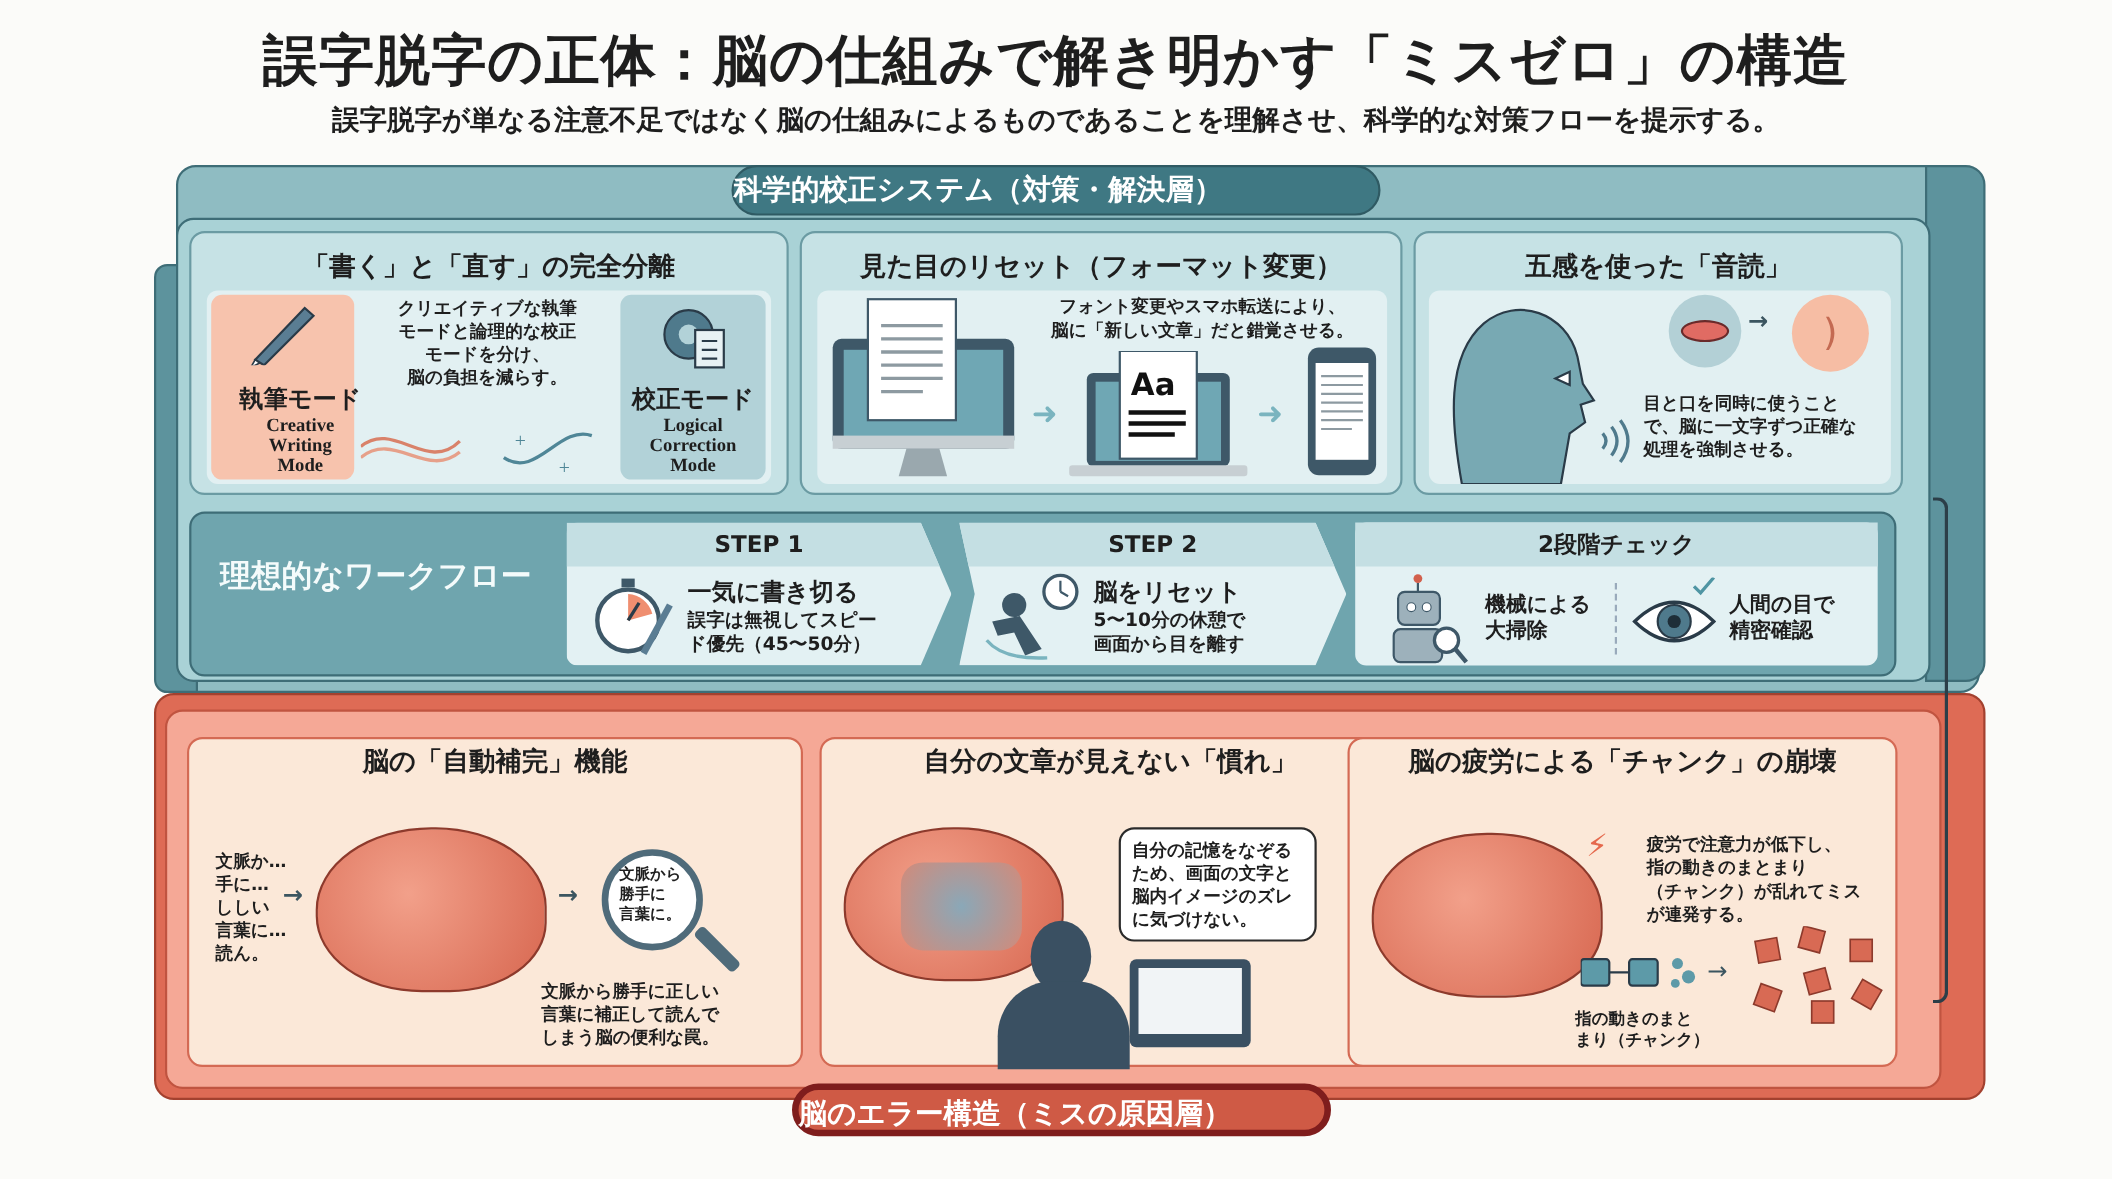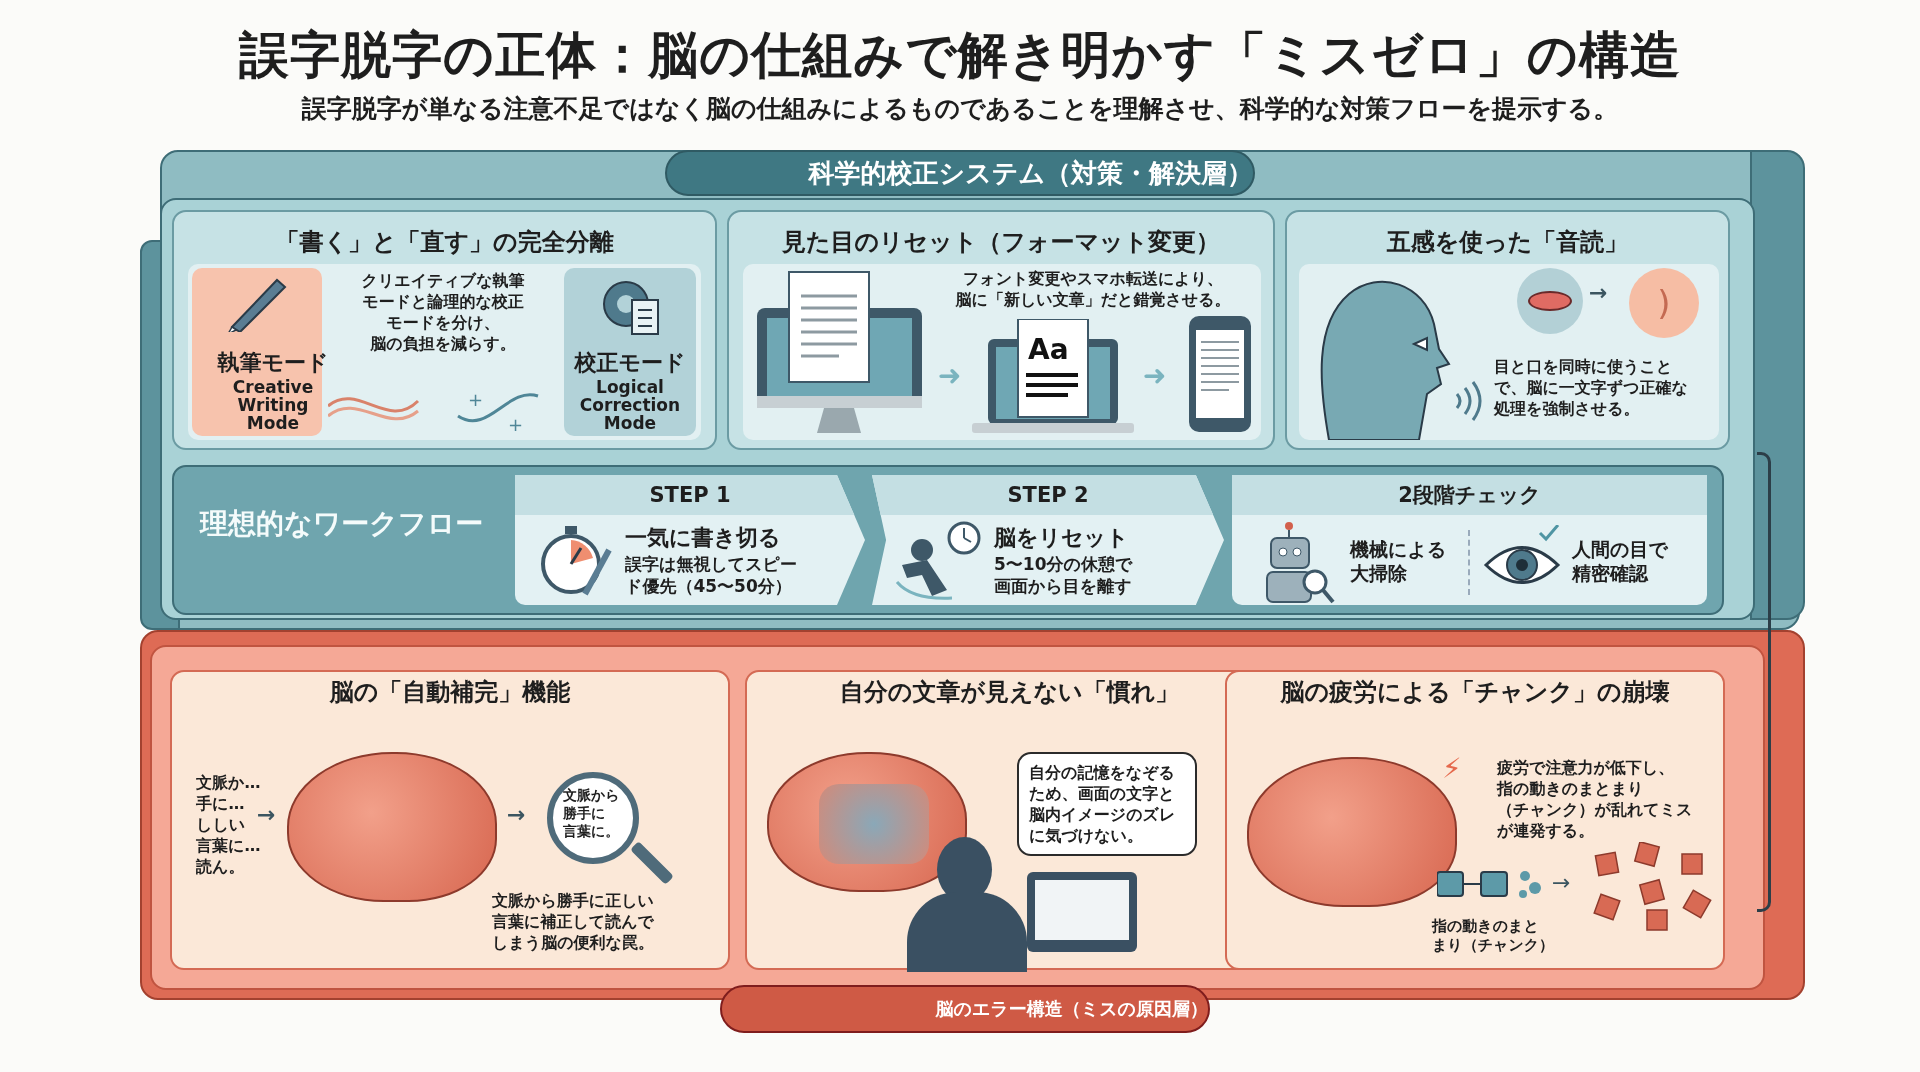--- a/index.html
+++ b/index.html
@@ -12,7 +12,7 @@
   .teal-side { position: absolute; left: 140px; top: 240px; width: 40px; height: 390px; background: #5d939d; border-radius: 12px 0 0 12px; border: 2px solid #3e6d77; }
   .teal-rside { position: absolute; left: 1750px; top: 150px; width: 55px; height: 470px; background: #5d939d; border: 2px solid #3e6d77; border-radius: 0 18px 18px 0; }
   .teal-front { position: absolute; left: 160px; top: 198px; width: 1595px; height: 422px; background: #a9d2d6; border: 2px solid #3e6d77; border-radius: 16px; }
-  .pill { position: absolute; border-radius: 30px; text-align: right; font-weight: bold; color: #fff; }
+  .pill { position: absolute; border-radius: 30px; text-align: left; font-weight: bold; color: #fff; }
   .pill-top { left: 665px; top: 150px; width: 590px; height: 46px; background: #3f7883; border: 2px solid #2f5a63; font-size: 26px; line-height: 42px; }
 
   .card { position: absolute; background: #c6e2e5; border: 2px solid #6b9ba3; border-radius: 14px; }

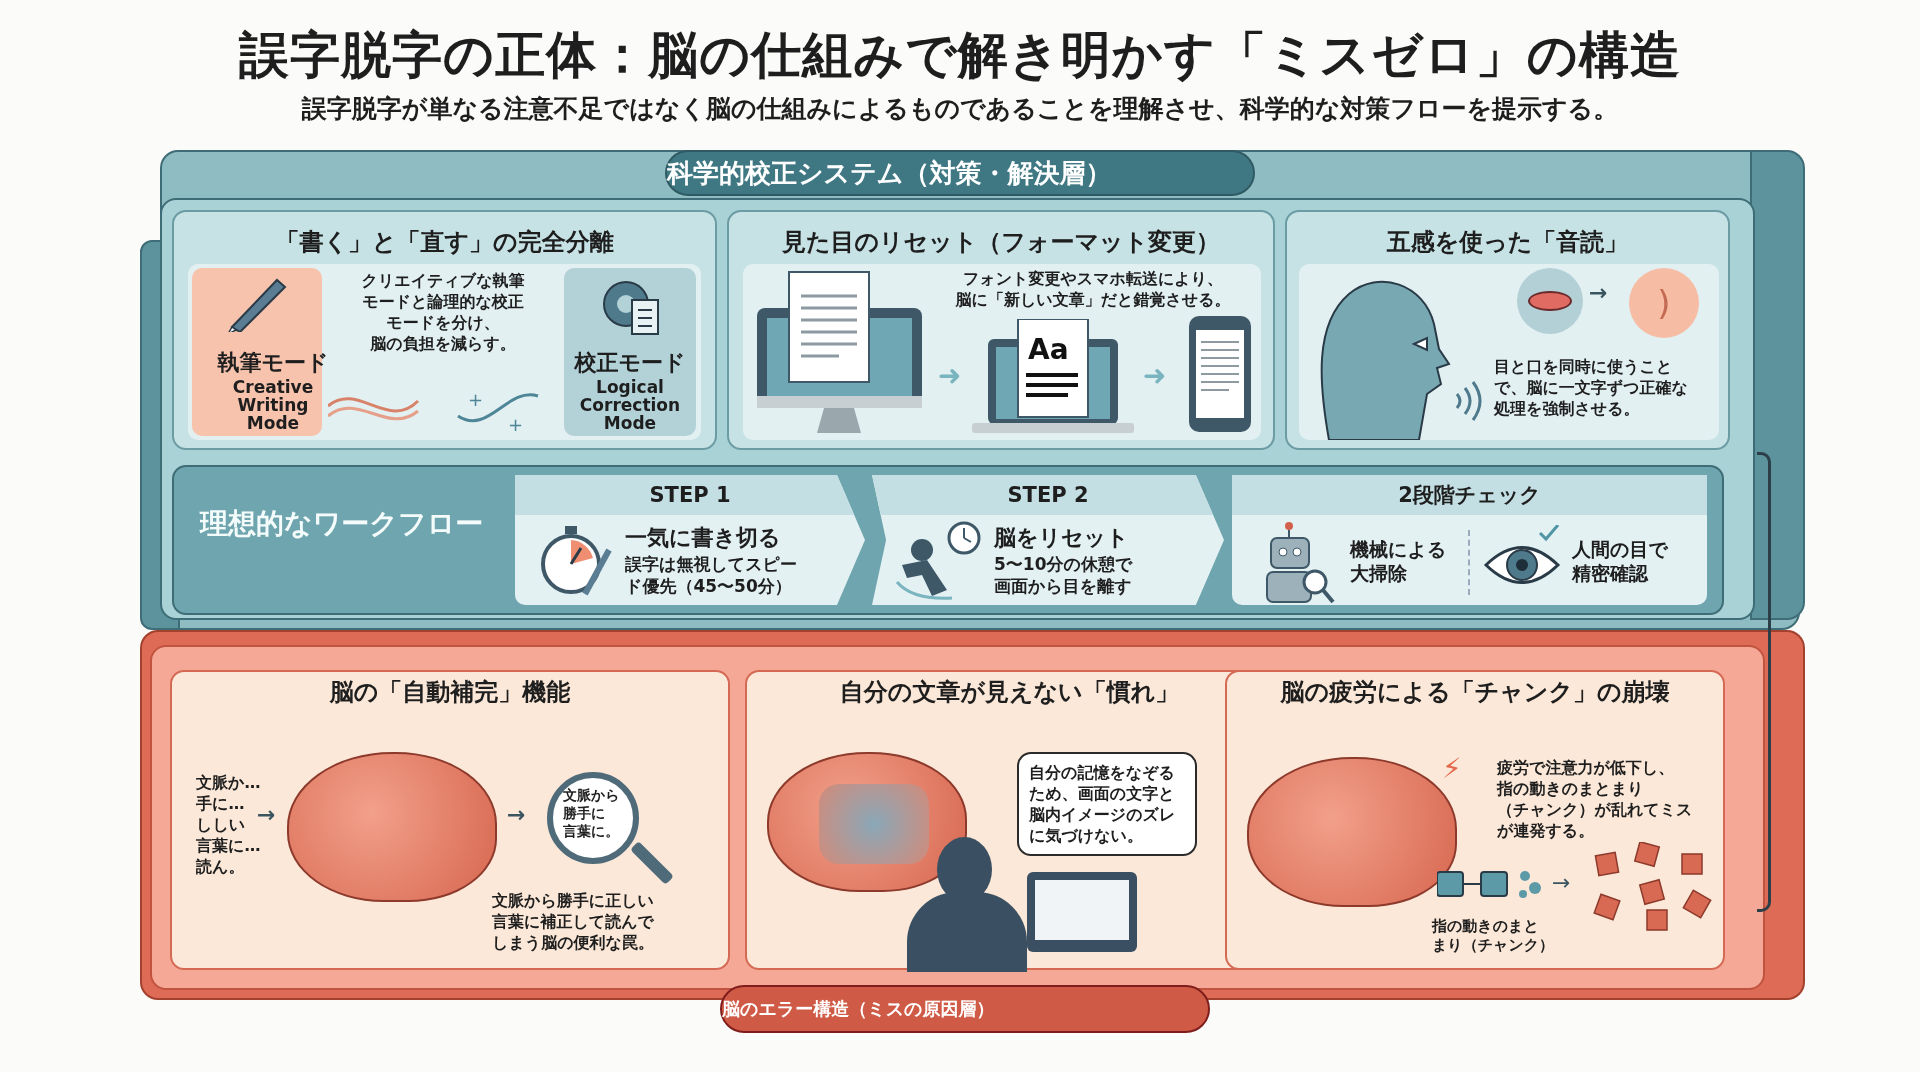--- a/index.html
+++ b/index.html
@@ -57,7 +57,7 @@
 <div class="teal-front"></div>
 <div class="pill pill-top">科学的校正システム（対策・解決層）</div>
 
-<div class="card" style="left:172px;top:210px;width:545px;height:240px;">
+<div class="card" style="left:172px;top:210px;width:545px;height:240px;font-family:Liberation Serif, serif;">
   <div class="card-title">「書く」と「直す」の完全分離</div>
   <div class="inner" style="left:14px;top:52px;width:513px;height:176px;">
     <div class="mode-box" style="left:4px;top:4px;width:130px;height:168px;background:#f7c3ad;padding-left:16px;">

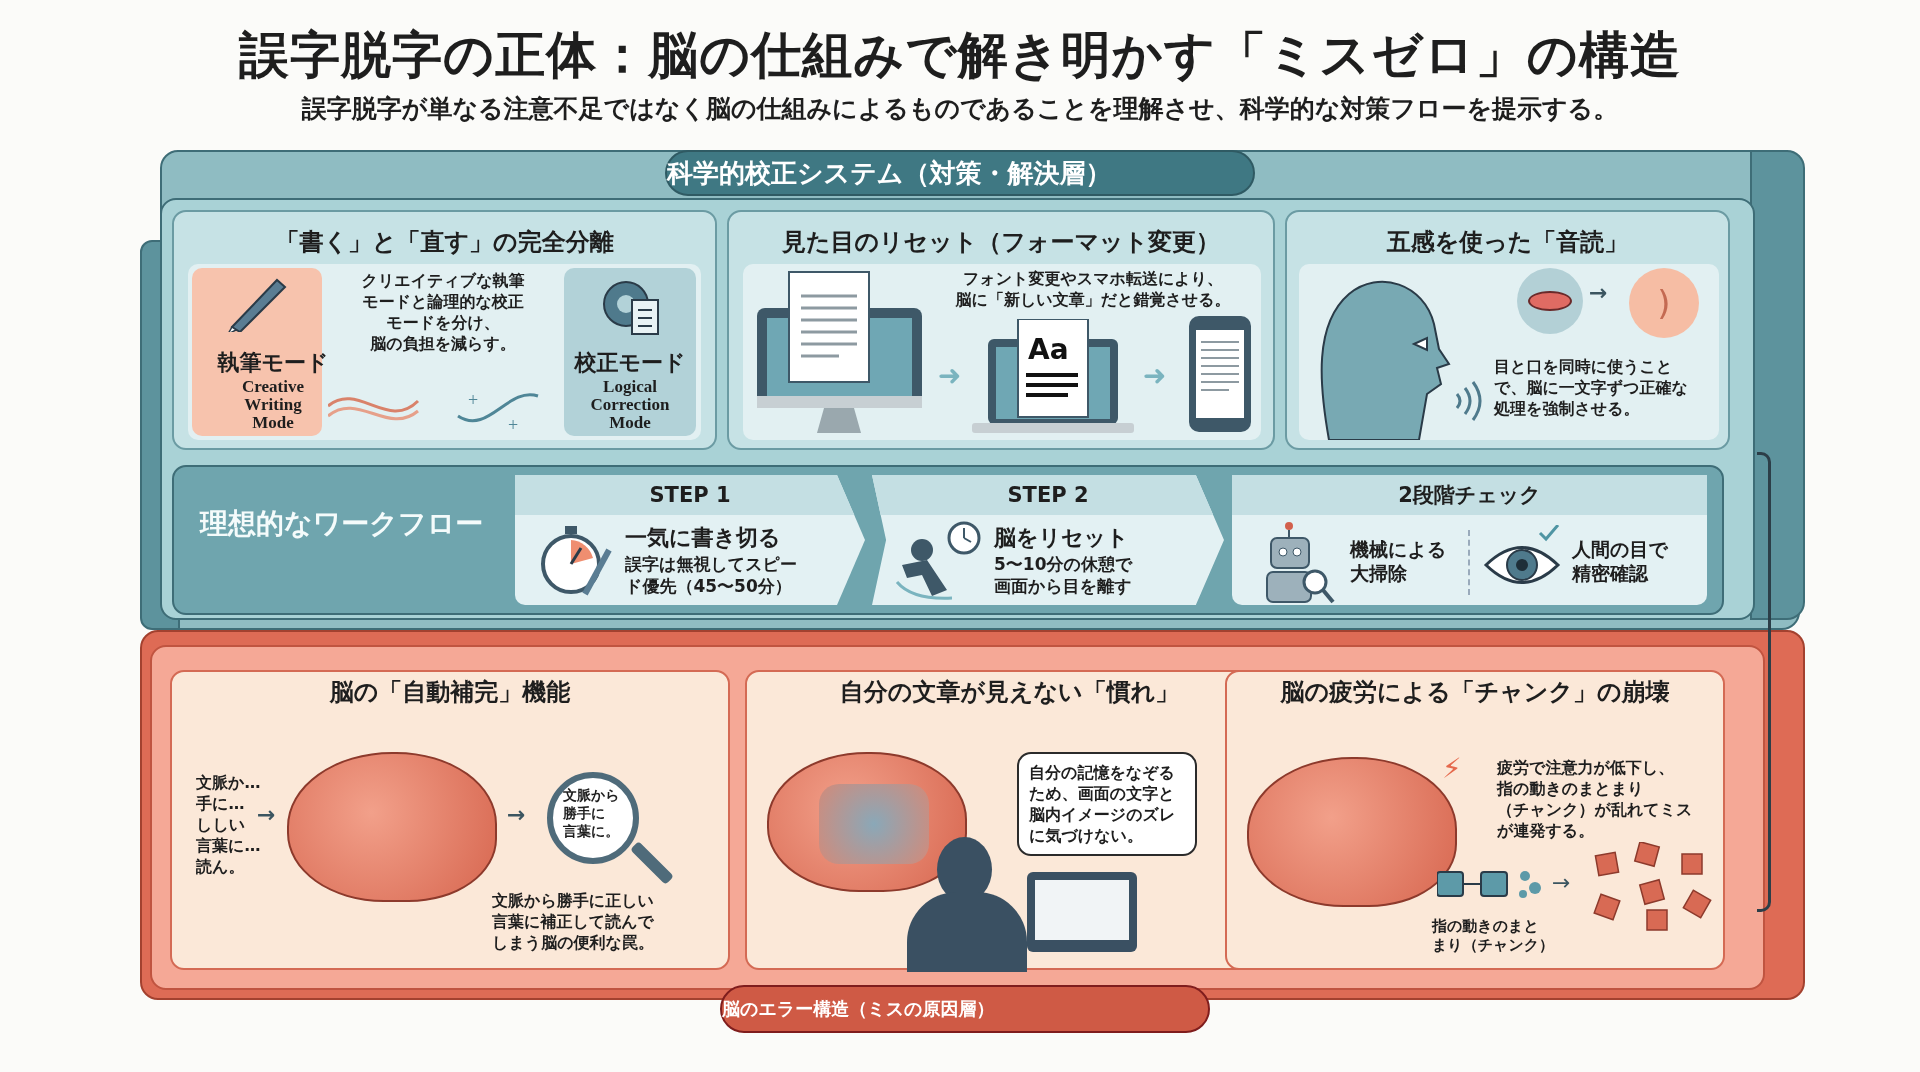--- a/index.html
+++ b/index.html
@@ -38,7 +38,7 @@
   .rcard { position: absolute; top: 670px; height: 300px; background: #fbe8d8; border: 2px solid #d46a54; border-radius: 14px; }
   .rcard-title { position: absolute; top: 4px; width: 100%; text-align: center; font-size: 24px; font-weight: bold; }
   .rtext { position: absolute; font-size: 16px; font-weight: bold; line-height: 21px; }
-  .pill-bottom { left: 720px; top: 985px; width: 490px; height: 48px; background: #cf5a45; border: 2px solid #7f1d1d; font-size: 18px; line-height: 44px; }
+  .pill-bottom { left: 720px; top: 985px; width: 490px; height: 48px; background: #cf5a45; border: 6px solid #7f1d1d; font-size: 26px; line-height: 44px; }
 
   .handle { position: absolute; left: 1757px; top: 452px; width: 14px; height: 460px; border: 3px solid #2c3e48; border-left: none; border-radius: 0 10px 10px 0; background: transparent; }
   .brain { position: absolute; border-radius: 50% 48% 42% 46%; background: radial-gradient(circle at 40% 40%, #f2a08a, #d7664f); border: 2px solid #8d3a2c; }

